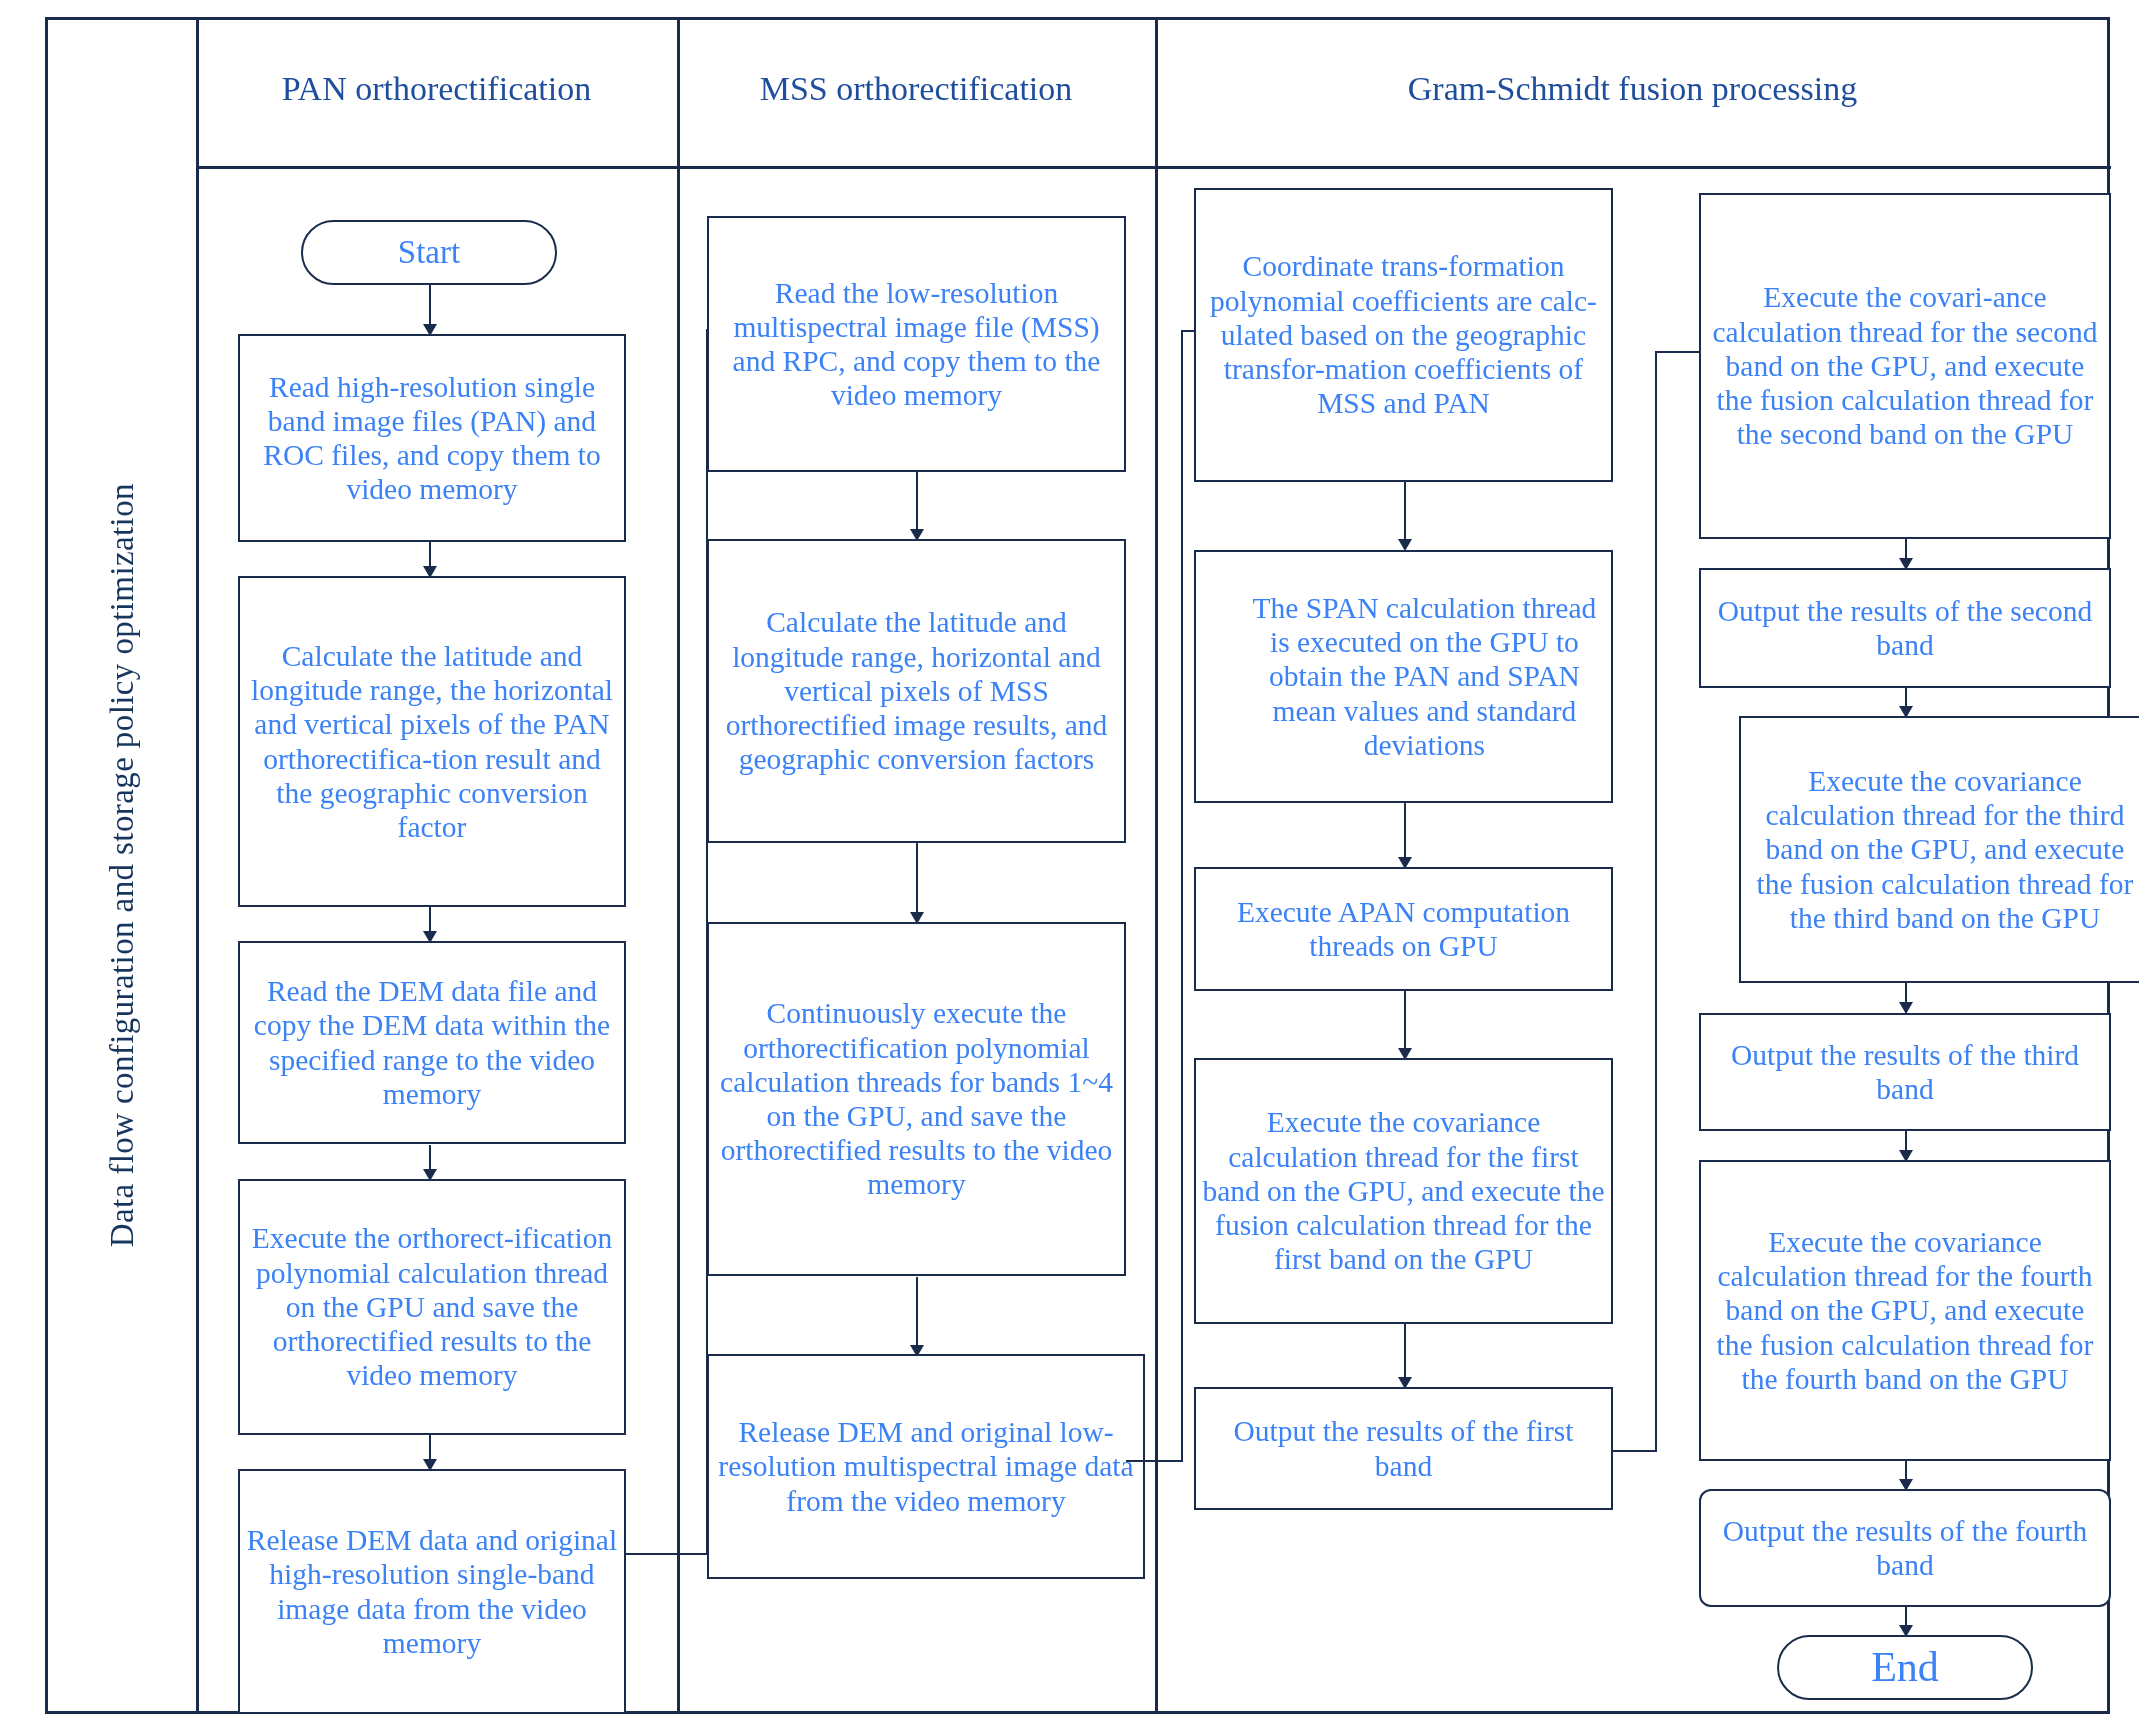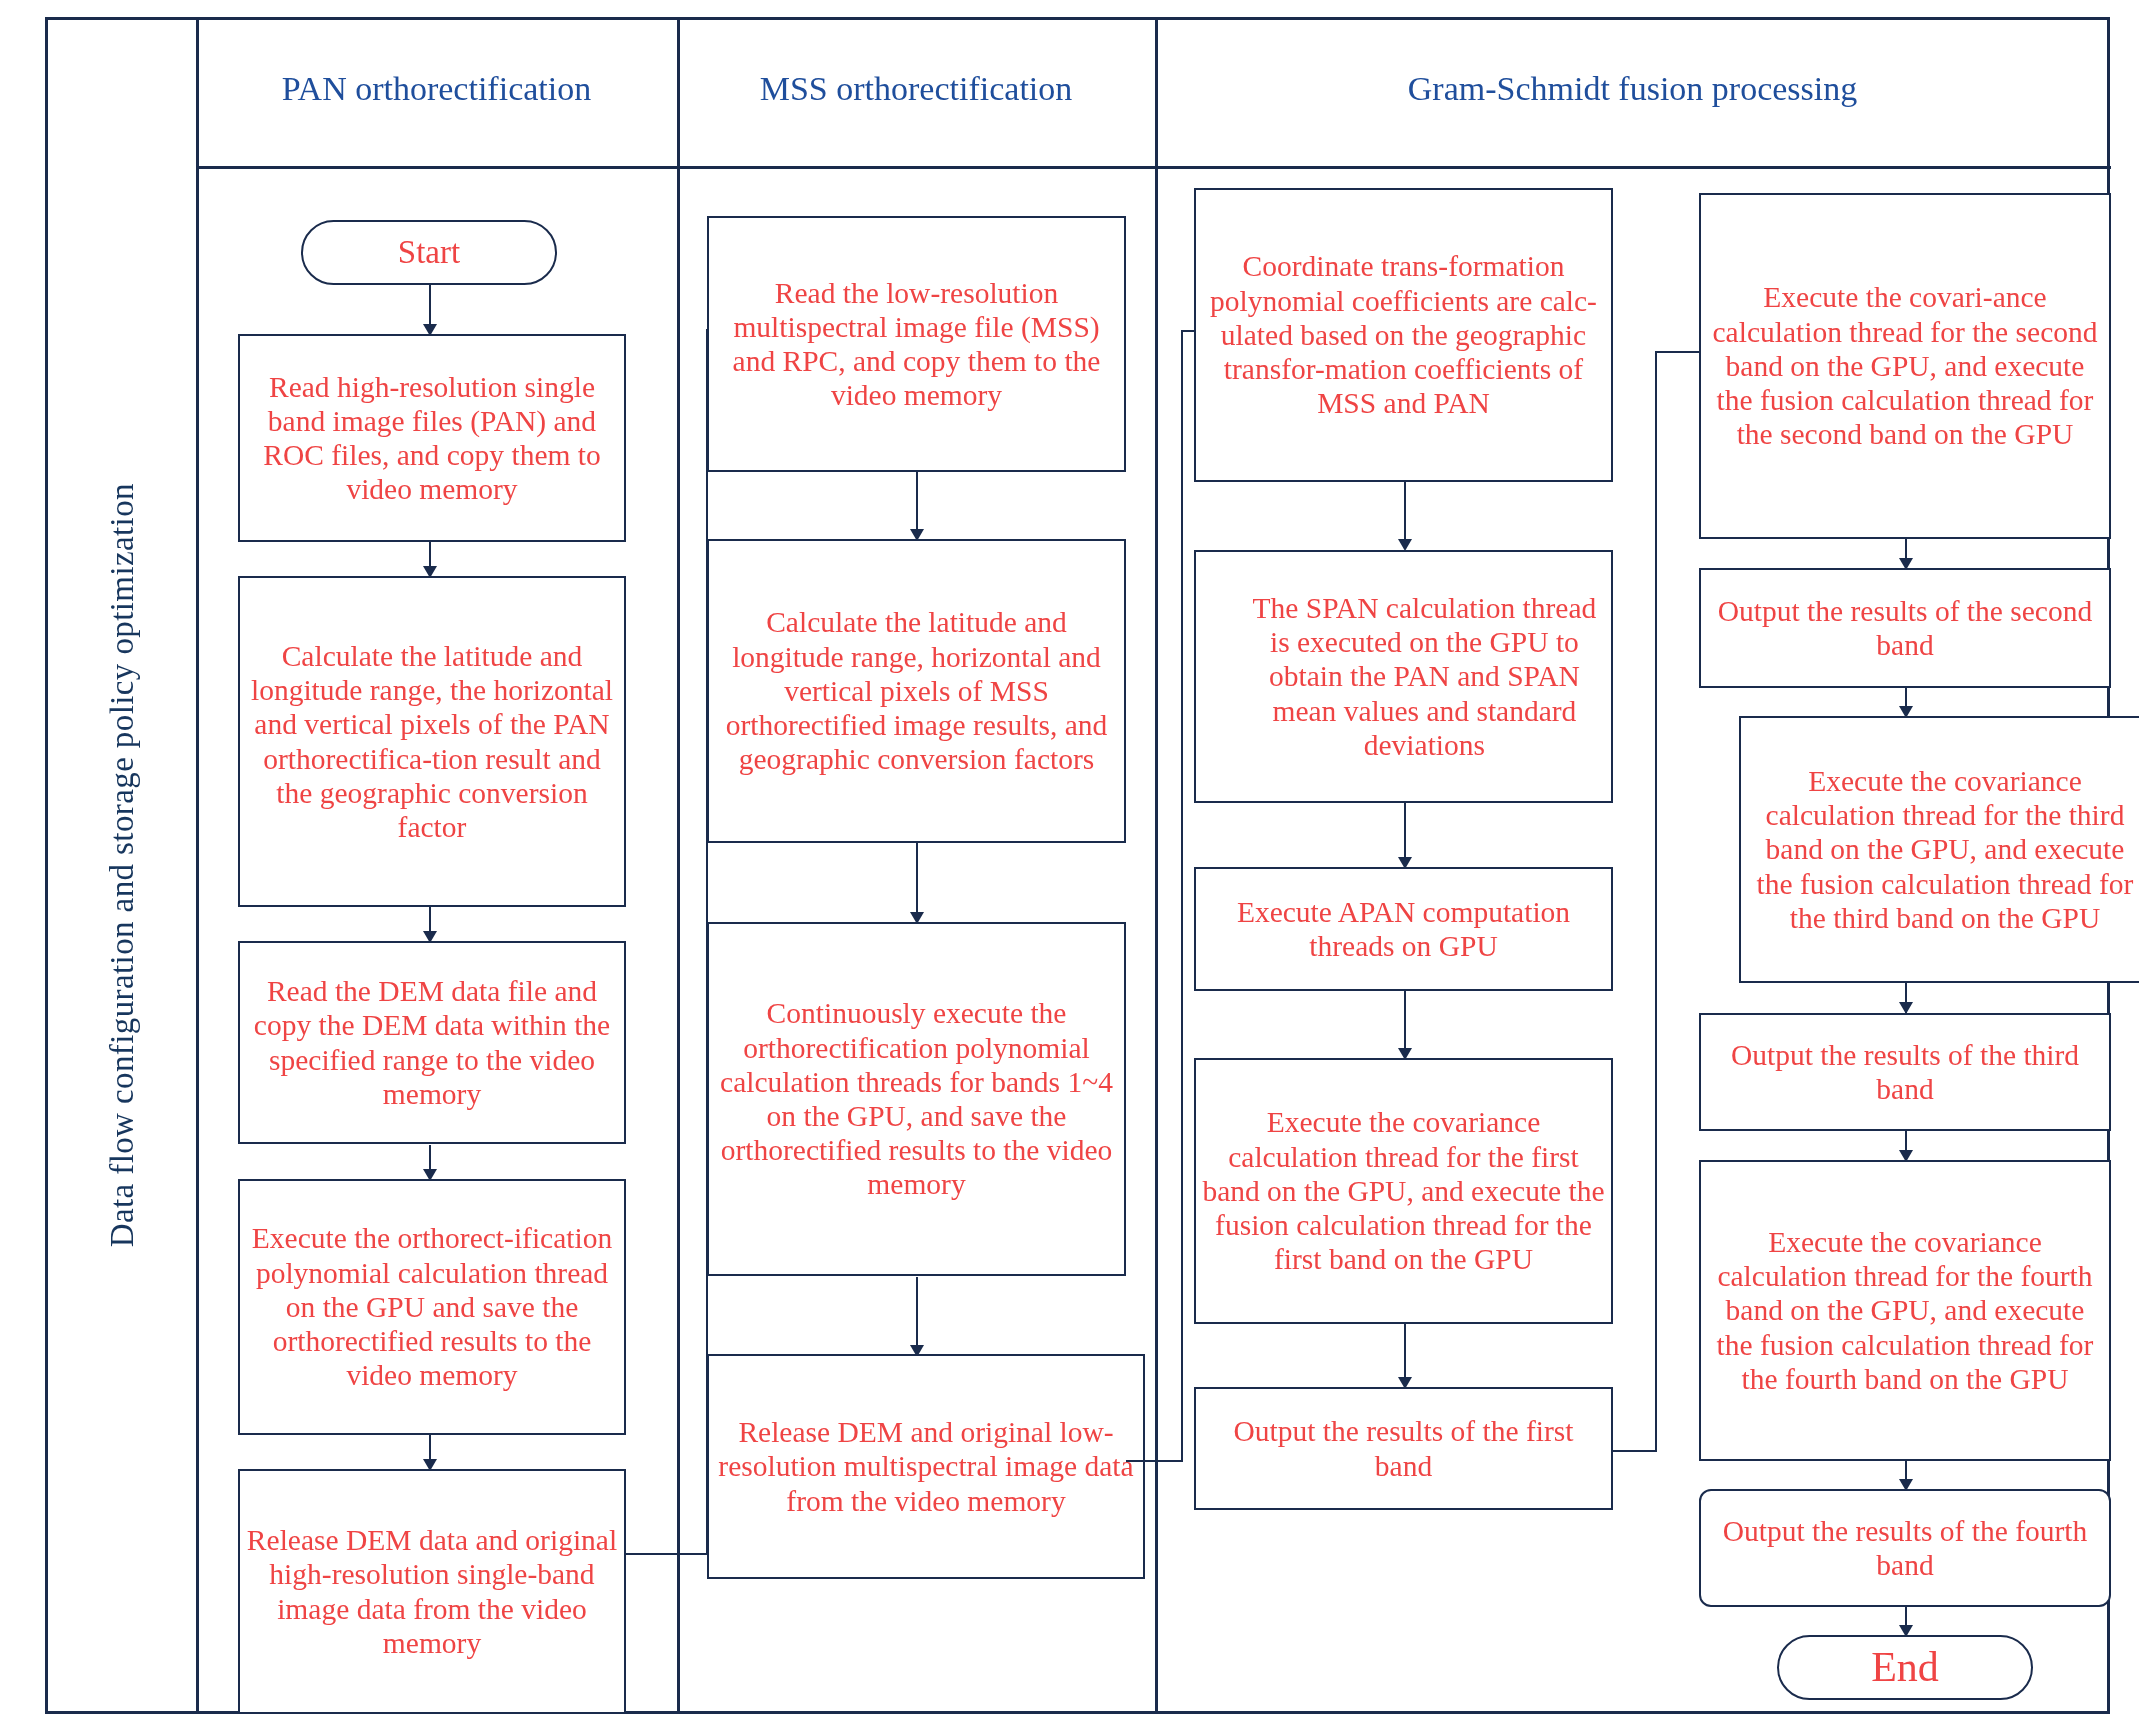--- a/index.html
+++ b/index.html
@@ -79,7 +79,7 @@
     line-height: 1.16;
     padding: 3.1px 6.2px;
     background: #ffffff;
-    color: #ef4444;
+    color: #3b82f6;
   }
   .node.terminator {
     border-radius: 62px;

